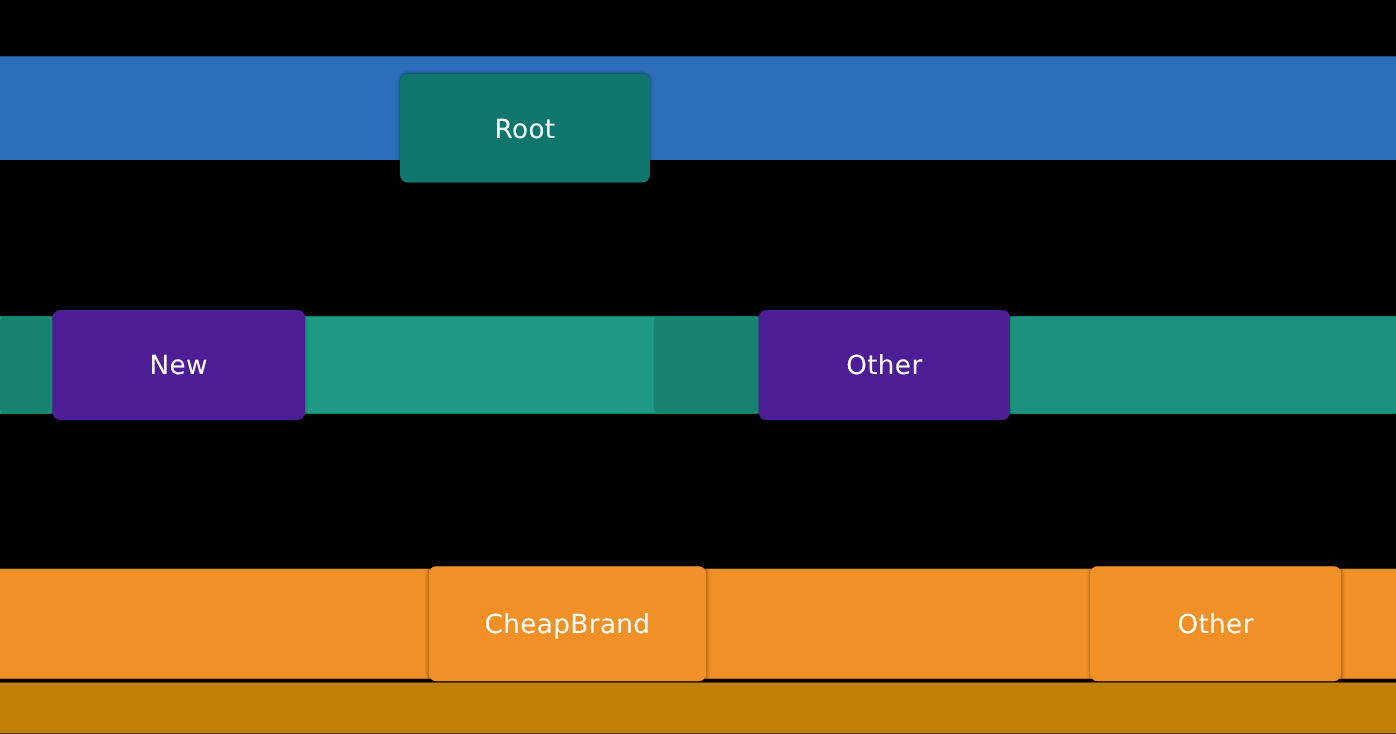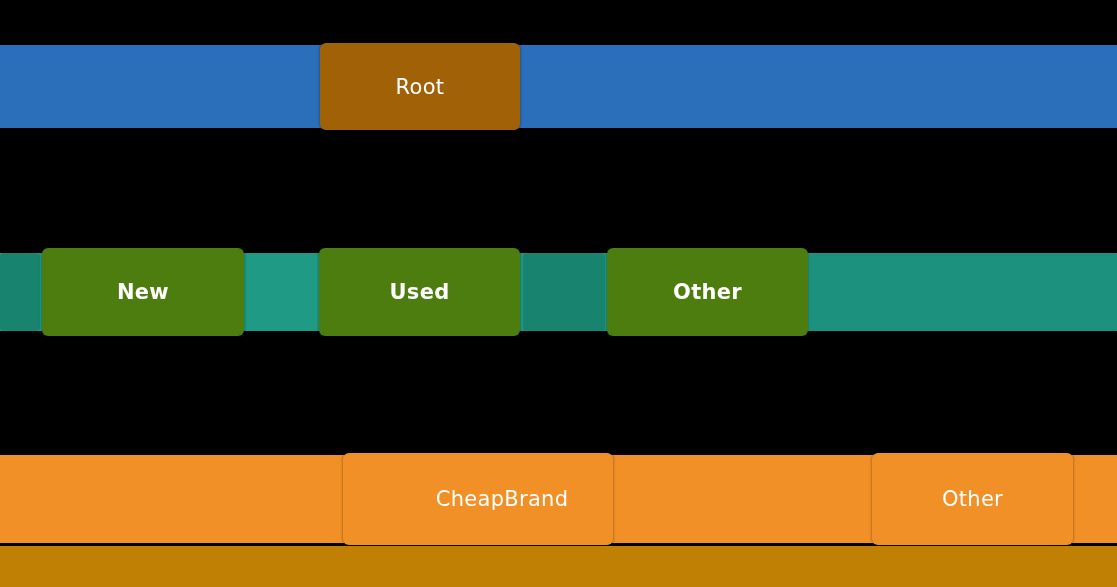--- a/index.html
+++ b/index.html
@@ -37,7 +37,7 @@
     justify-content: center;
     box-shadow: 0 0 3px rgba(0,0,0,0.45);
   }
-  .node-blue   { background: #a16207; }
+  .node-blue   { background: #0f766e; margin-top: 16px; }
   .node-teal   { background: #4d7c0f; font-weight: bold; }
   .node-orange { background: #f09026; }
 

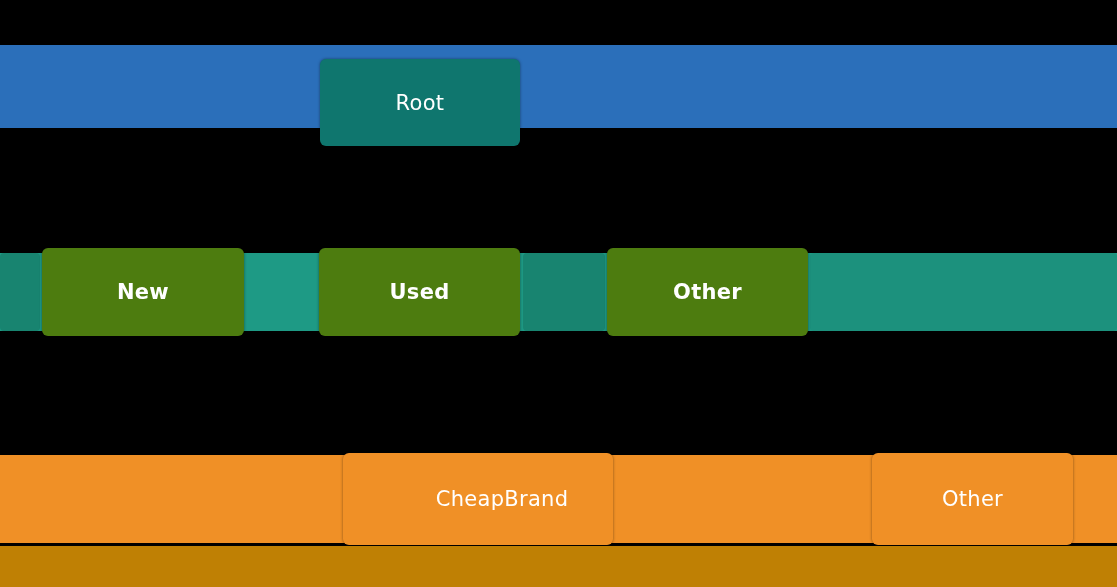--- a/index.html
+++ b/index.html
@@ -38,7 +38,7 @@
     box-shadow: 0 0 3px rgba(0,0,0,0.45);
   }
   .node-blue   { background: #0f766e; margin-top: 16px; }
-  .node-teal   { background: #4d7c0f; font-weight: bold; }
+  .node-teal   { background: #4c1d95; }
   .node-orange { background: #f09026; }
 
   .node-label {

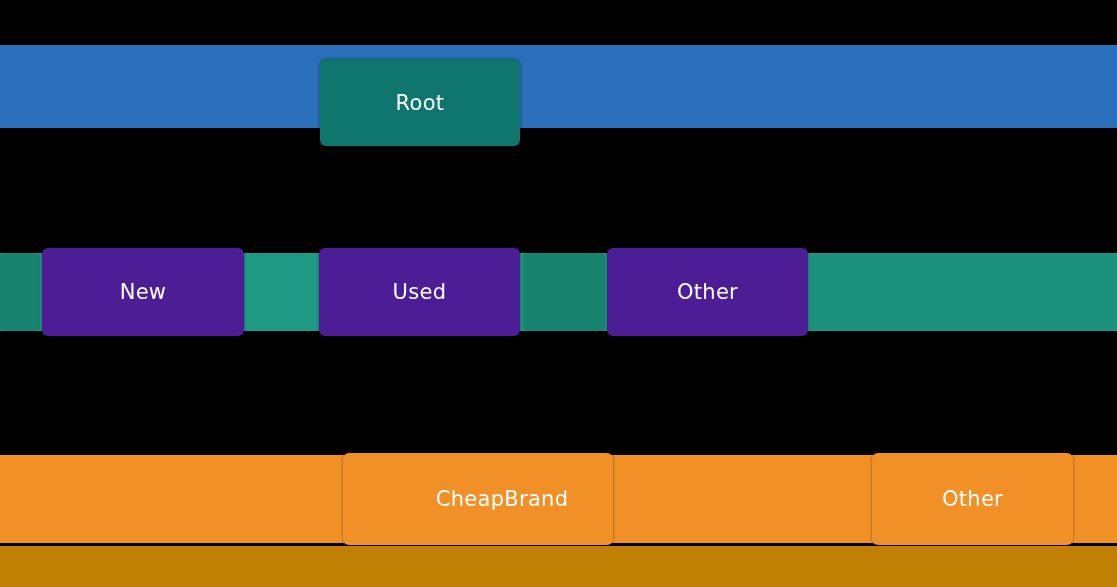--- a/index.html
+++ b/index.html
@@ -66,9 +66,6 @@
   <div class="node node-teal" style="left:42px; top:248px; width:202px; height:88px;">
     <span class="node-label">New</span>
   </div>
-  <div class="node node-teal" style="left:319px; top:248px; width:201px; height:88px;">
-    <span class="node-label">Used</span>
-  </div>
   <div class="node node-teal" style="left:607px; top:248px; width:201px; height:88px;">
     <span class="node-label">Other</span>
   </div>

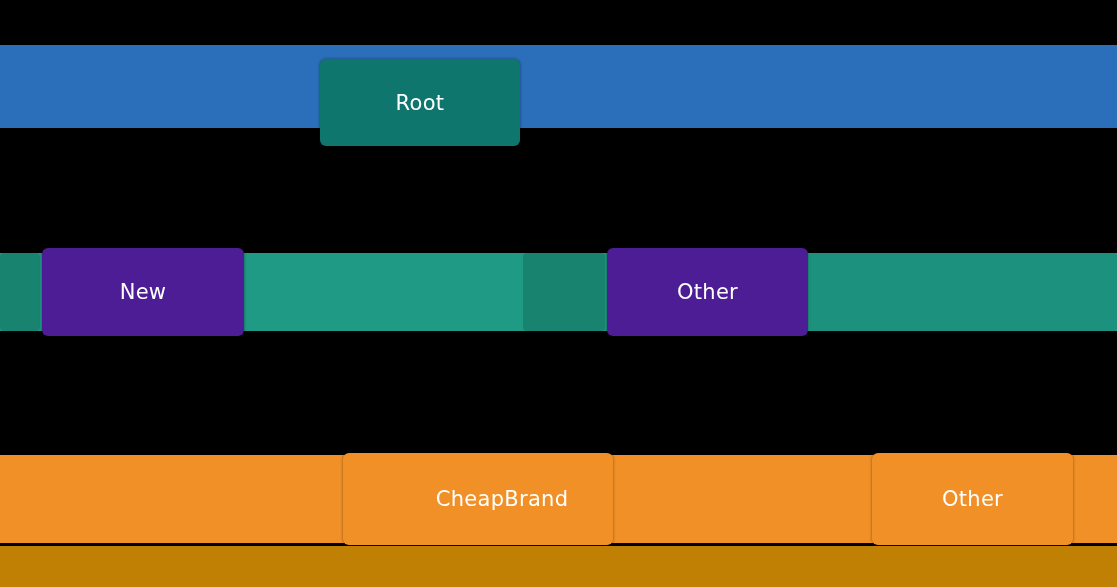--- a/index.html
+++ b/index.html
@@ -71,7 +71,7 @@
   </div>
 
   <div class="bar bar-l3"></div>
-  <div class="node node-orange" style="left:343px; top:453px; width:222px; height:92px;padding-left:48px;">
+  <div class="node node-orange" style="left:343px; top:453px; width:222px; height:92px;">
     <span class="node-label">CheapBrand</span>
   </div>
   <div class="node node-orange" style="left:872px; top:453px; width:201px; height:92px;">

